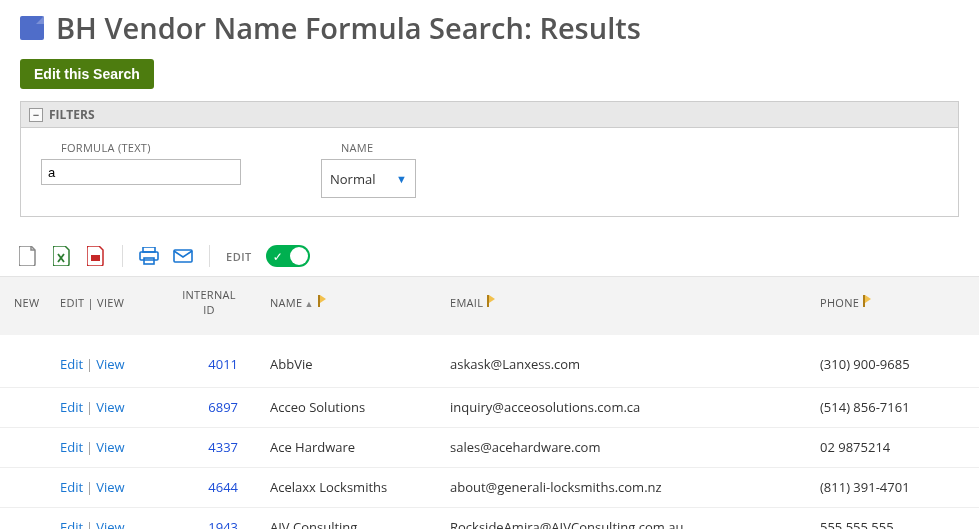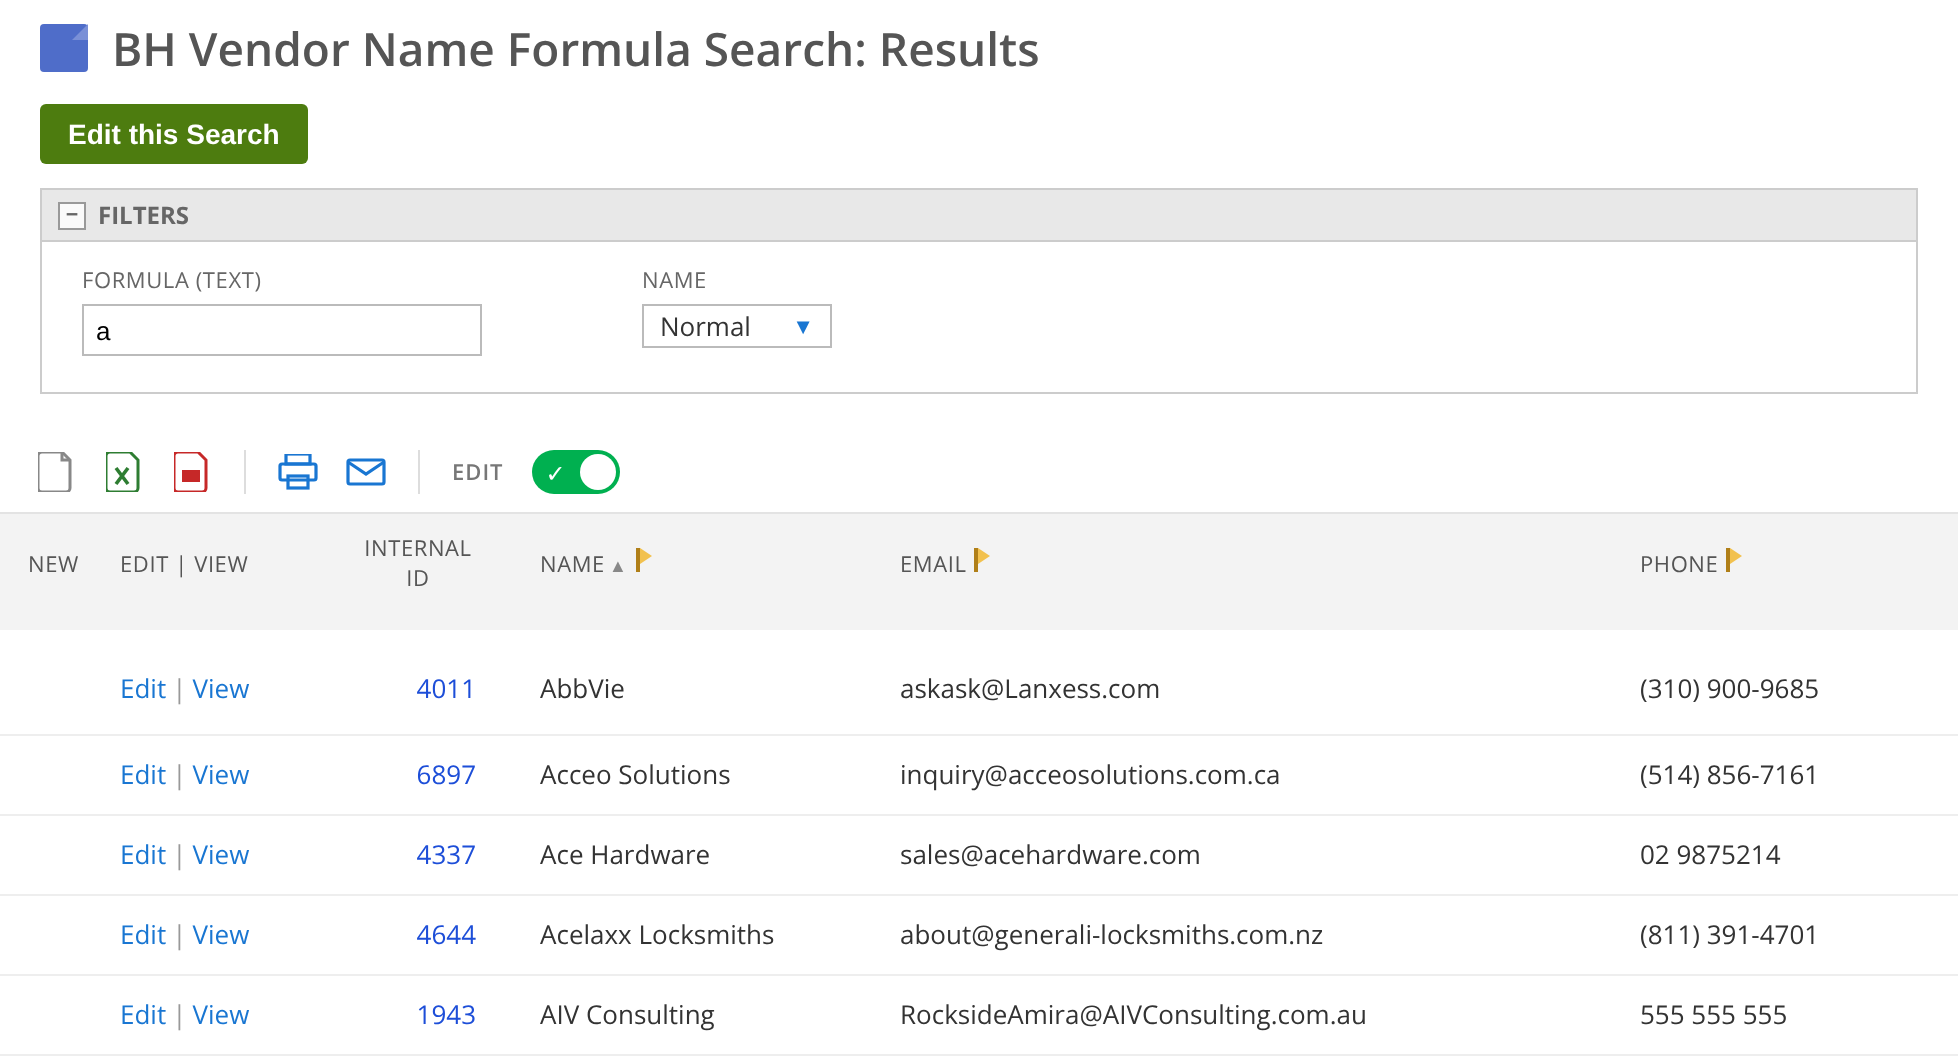--- a/index.html
+++ b/index.html
@@ -31,7 +31,7 @@
     border-color: #fff #fff #7a90d7 transparent;
   }
   .page-title {
-    font-size: 23px;
+    font-size: 29px;
     font-weight: 600;
     color: #555;
   }

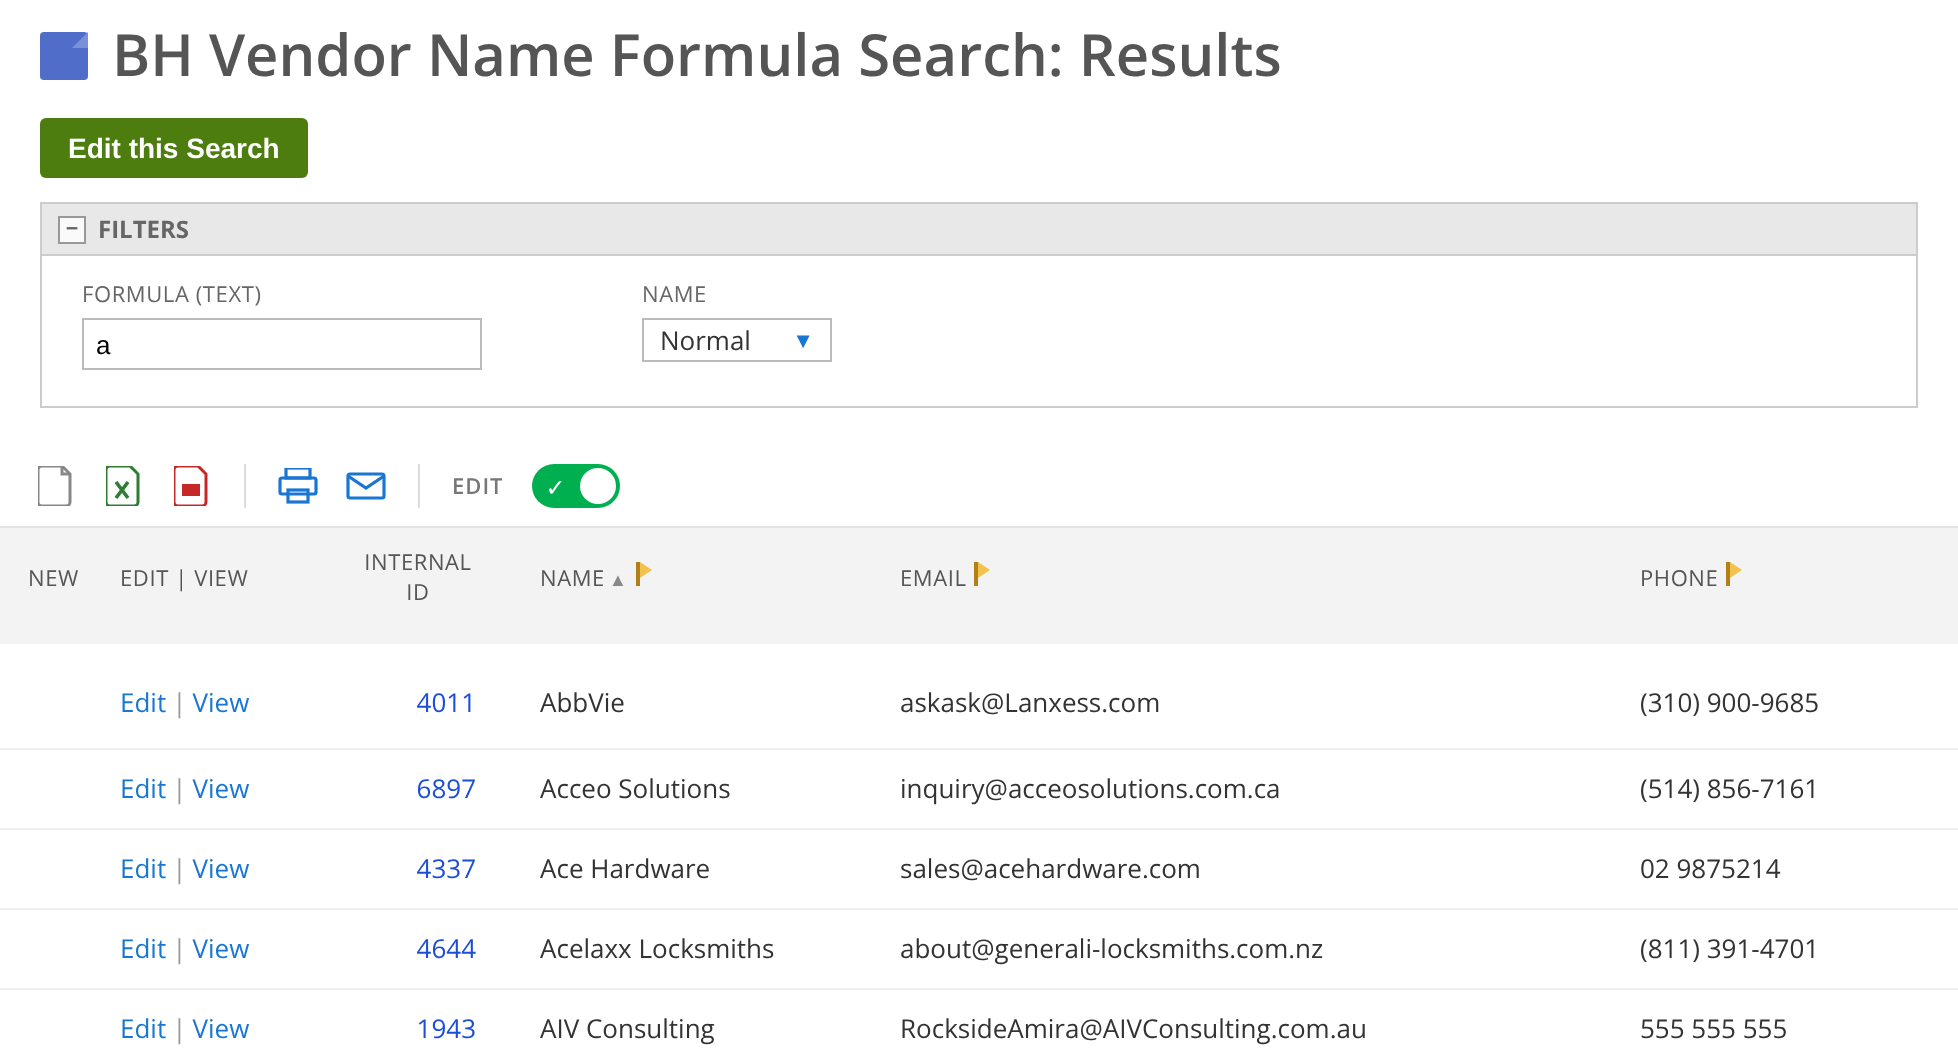--- a/index.html
+++ b/index.html
@@ -84,6 +84,7 @@
     color: #666;
     margin-bottom: 4px;
     letter-spacing: 0.3px;
+    margin-left: 20px;
   }
   .text-input {
     border: 1px solid #bbb;

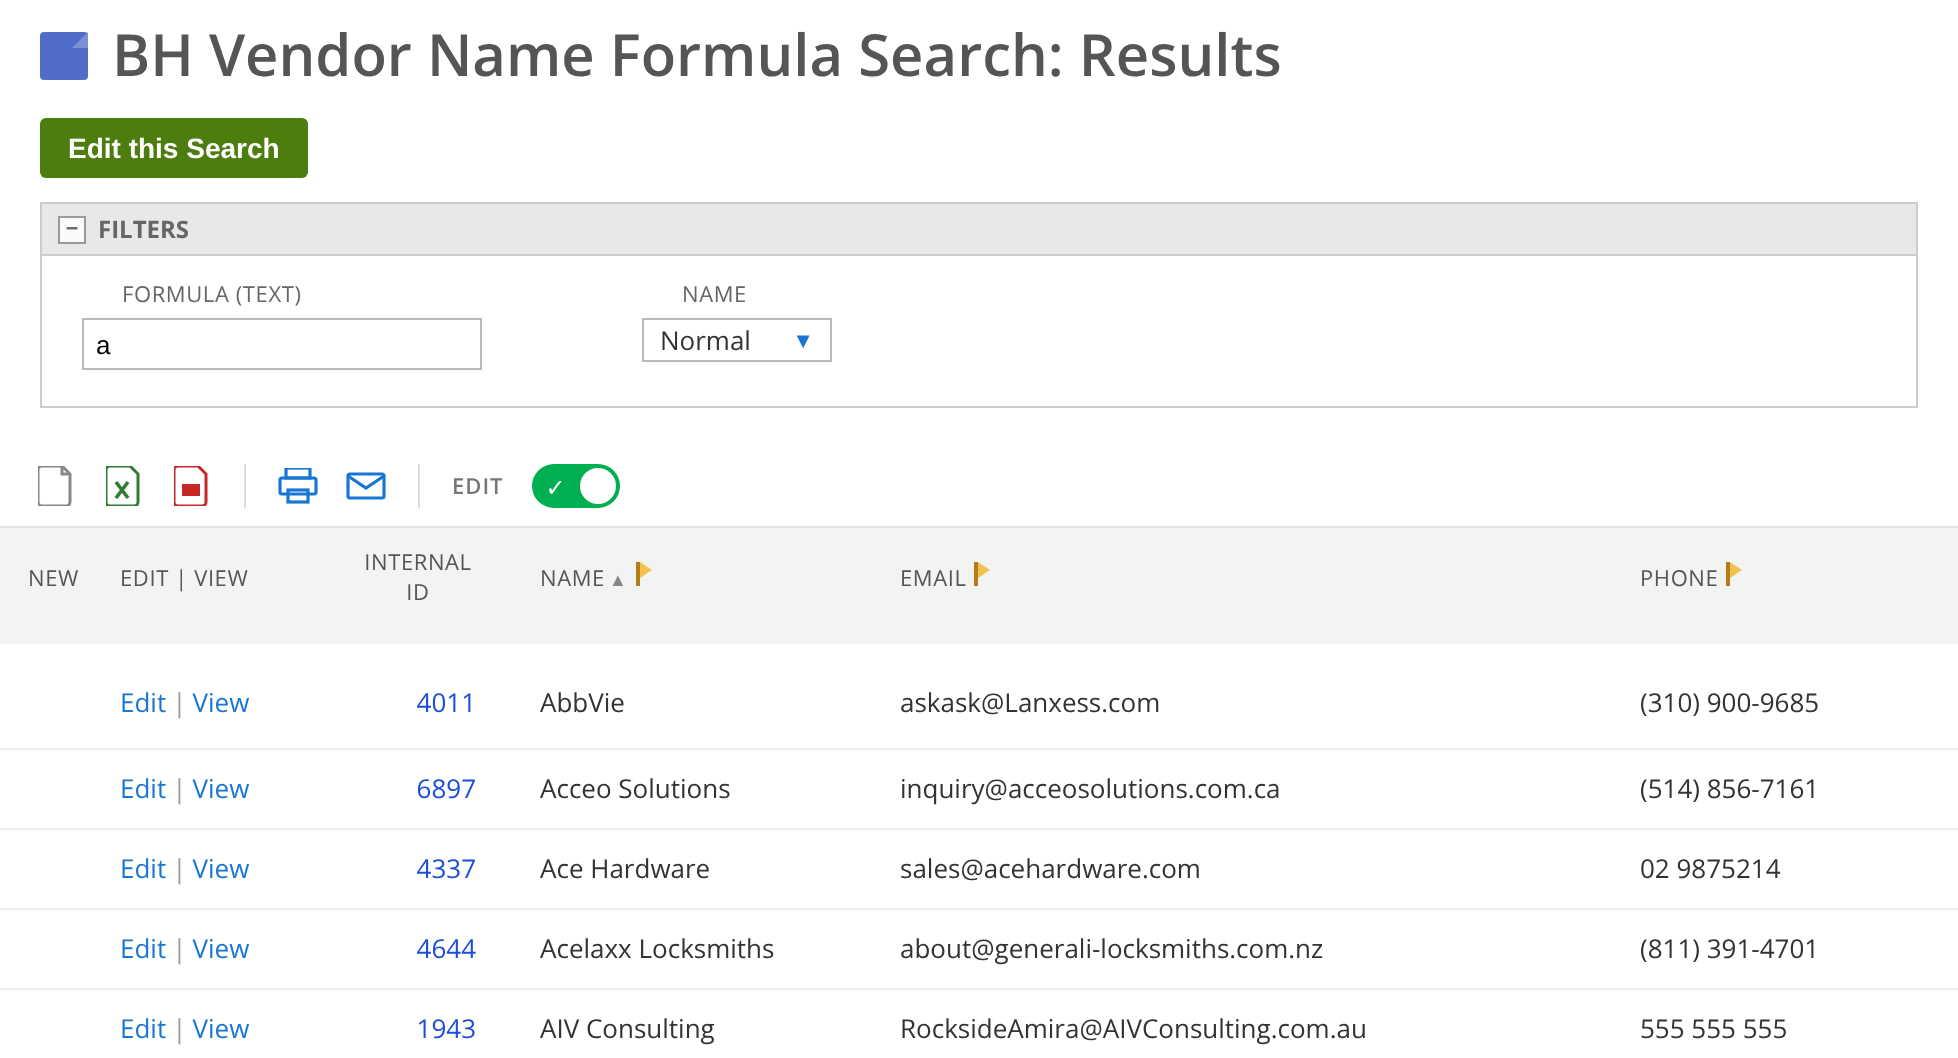--- a/index.html
+++ b/index.html
@@ -97,7 +97,7 @@
     border: 1px solid #bbb;
     padding: 0 8px;
     width: 95px;
-    height: 22px;
+    height: 39px;
     display: flex;
     align-items: center;
     justify-content: space-between;

